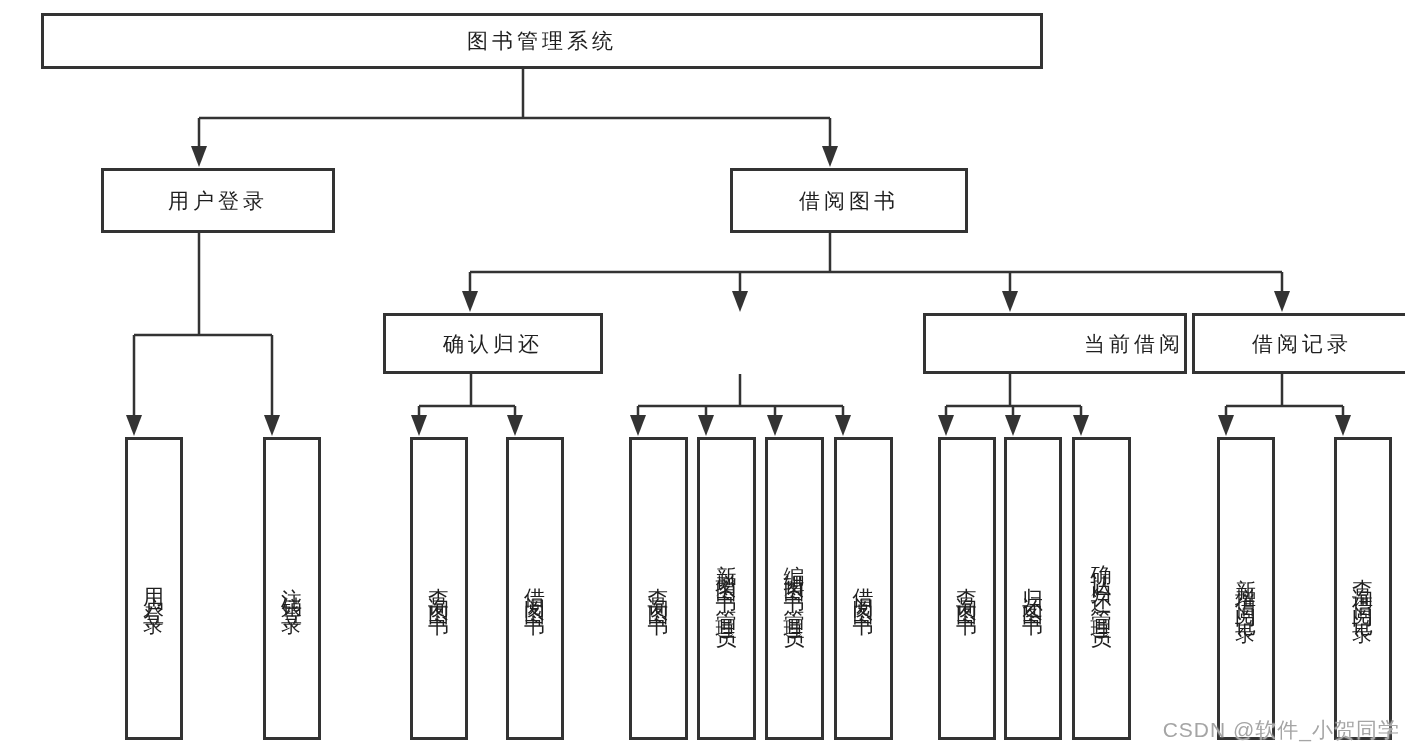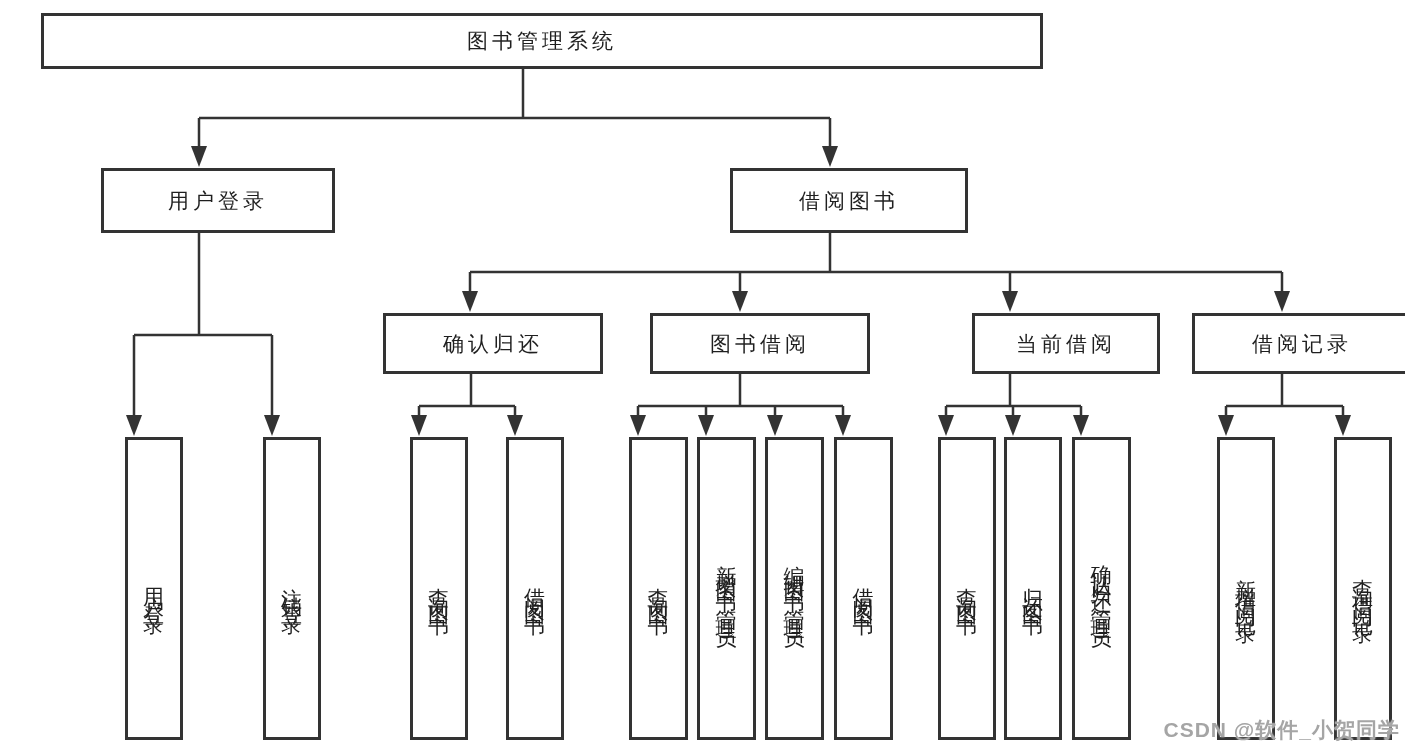--- a/index.html
+++ b/index.html
@@ -105,9 +105,6 @@
   <div class="node h n-rec">
     <span class="lbl">确认归还</span>
   </div>
-  <div class="node h n-borrow">
-    <span class="lbl">图书借阅</span>
-  </div>
   <div class="node h n-current">
     <span class="lbl">当前借阅</span>
   </div>

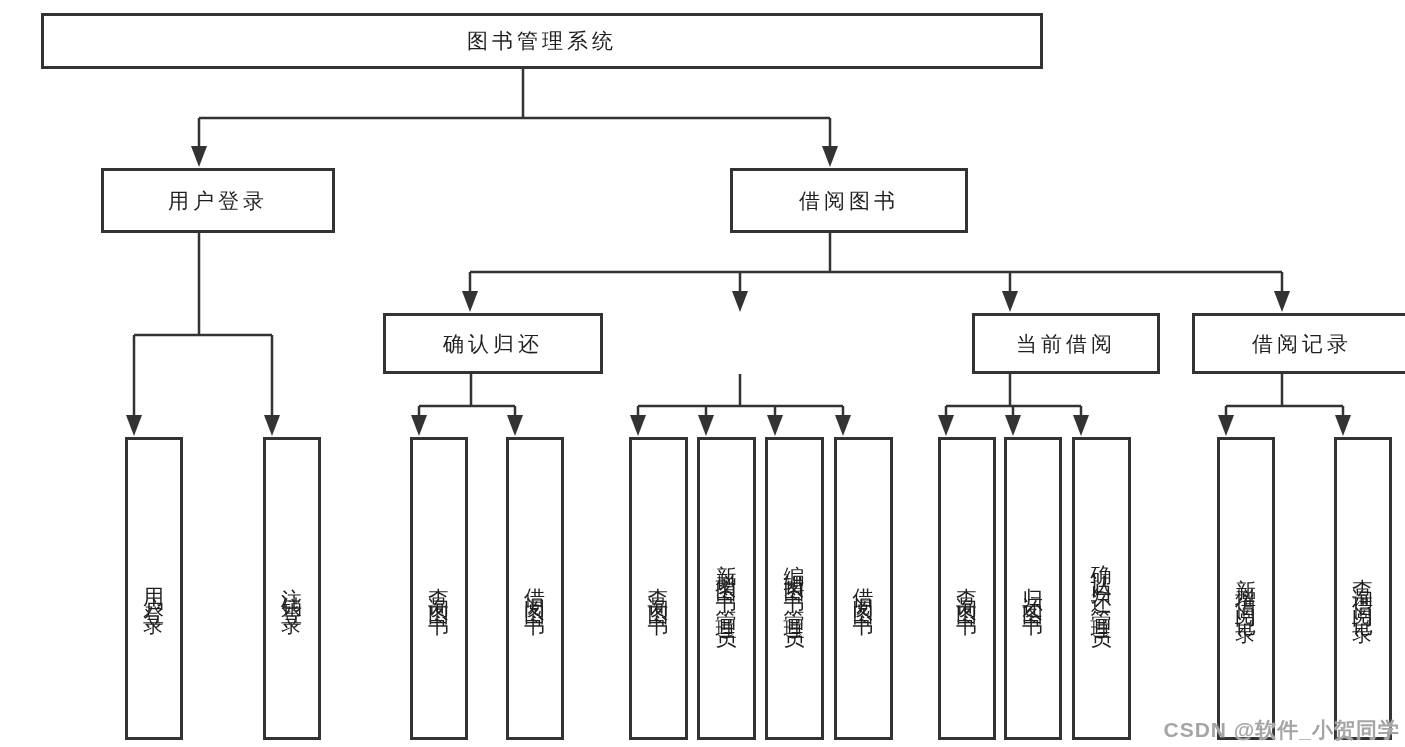--- a/index.html
+++ b/index.html
@@ -22,7 +22,7 @@
   .n-mgmt   {left:710px; top:168px; width:238px; height:65px;}
   .n-rec    {left:363px; top:313px; width:220px; height:61px;}
   .n-borrow {left:630px; top:313px; width:220px; height:61px;}
-  .n-current{left:952px; top:313px; width:188px; height:61px;}
+  .n-current{left:903px; top:313px; width:264px; height:61px;justify-content:flex-end;}
   .n-records{left:1172px;top:313px; width:220px; height:61px;}
   
   .leaf{top:437px;width:58px;height:303px;}

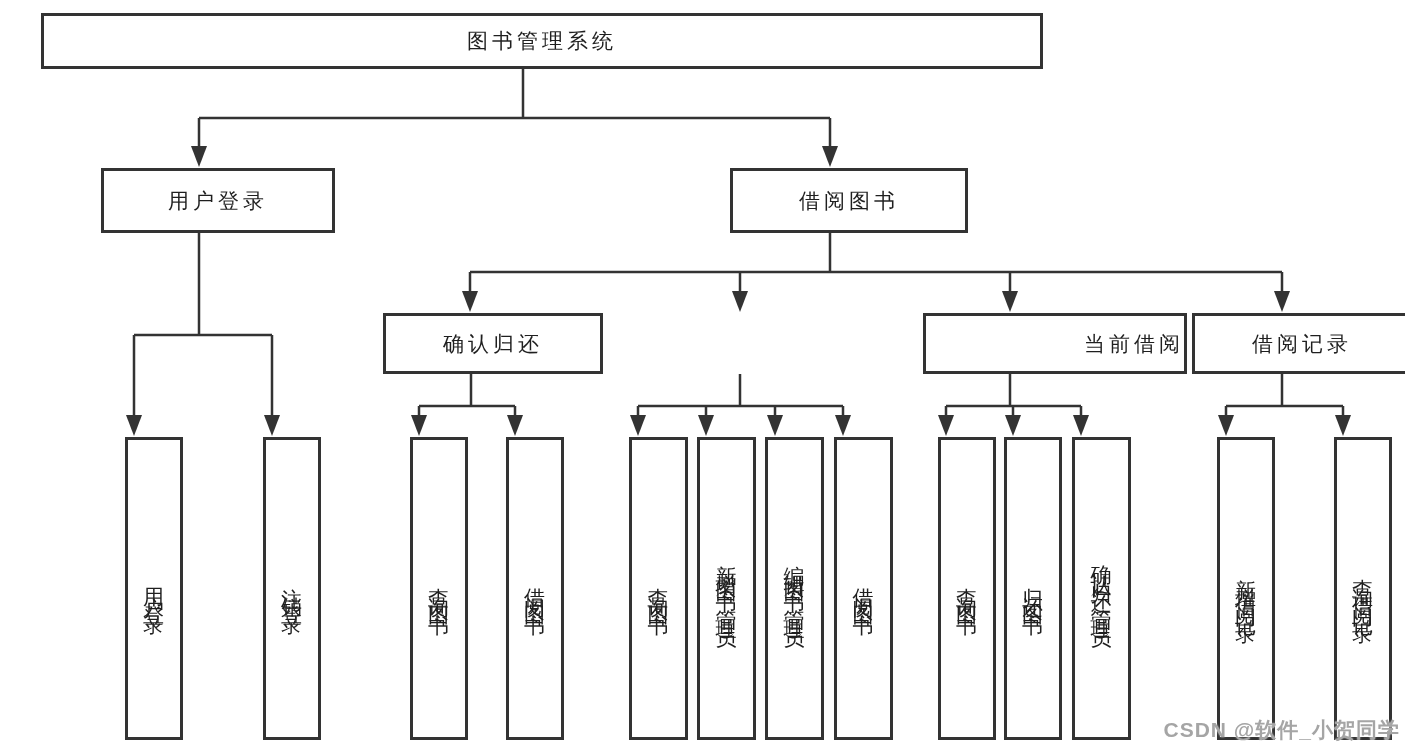--- a/index.html
+++ b/index.html
@@ -43,7 +43,6 @@
     position:absolute;z-index:3;right:5px;top:716px;
     font-size:21px;color:#a5a5a5;letter-spacing:1px;white-space:nowrap;
     text-shadow:0 0 2px #ffffff;
-    font-weight:bold;
   }
 </style>
 </head>

